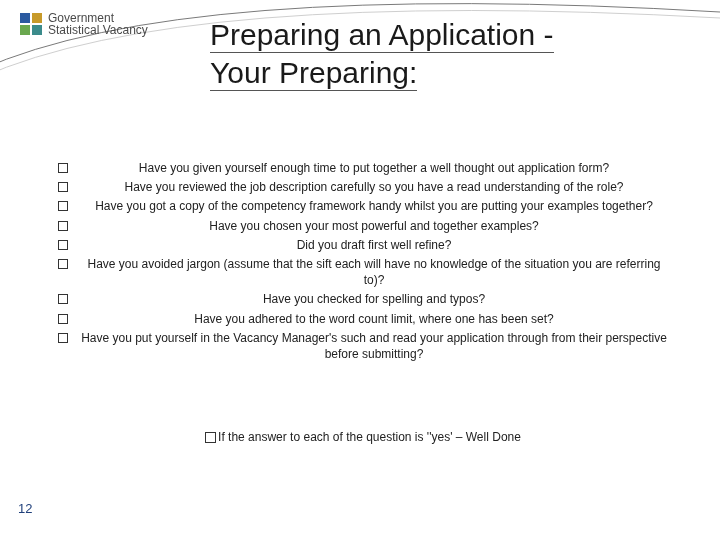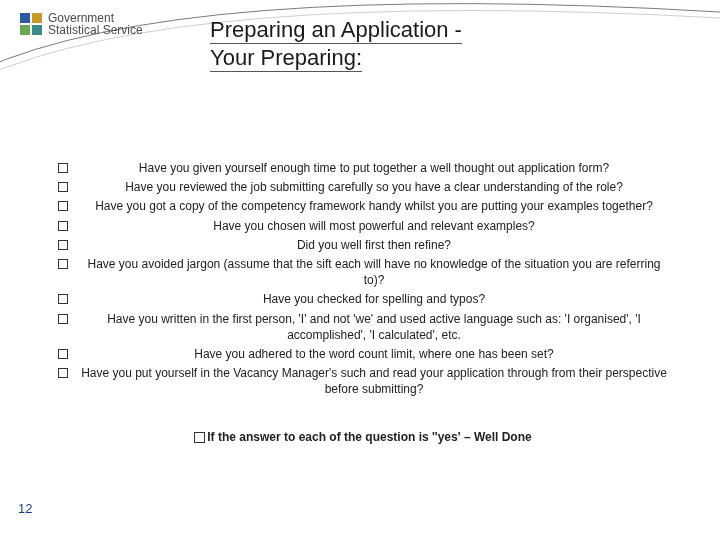--- a/index.html
+++ b/index.html
@@ -145,7 +145,7 @@
     </div>
     <div class="logo-text">
       <span>Government</span>
-      <span>Statistical Service</span>
+      <span>Statistical Vacancy</span>
     </div>
   </div>
 

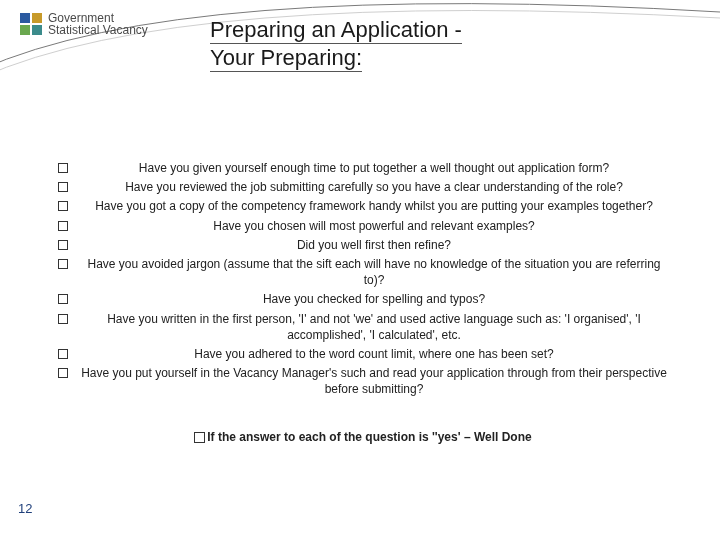--- a/index.html
+++ b/index.html
@@ -60,7 +60,7 @@
     position: absolute;
     left: 210px;
     top: 16px;
-    font-size: 22px;
+    font-size: 30px;
     color: #1a1a1a;
     line-height: 1.25;
     width: 480px;

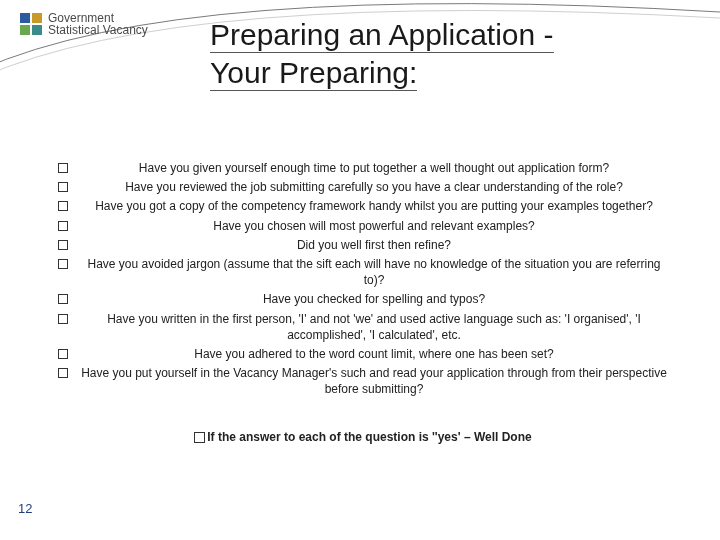--- a/index.html
+++ b/index.html
@@ -161,7 +161,7 @@
       </div>
     <div class="item">
         <div class="box"></div>
-        <div class="item-text">Have you reviewed the job submitting carefully so you have a clear understanding of the role?</div>
+        <div class="item-text">Have you reviewed the job description carefully so you have a read understanding of the role?</div>
       </div>
     <div class="item">
         <div class="box"></div>

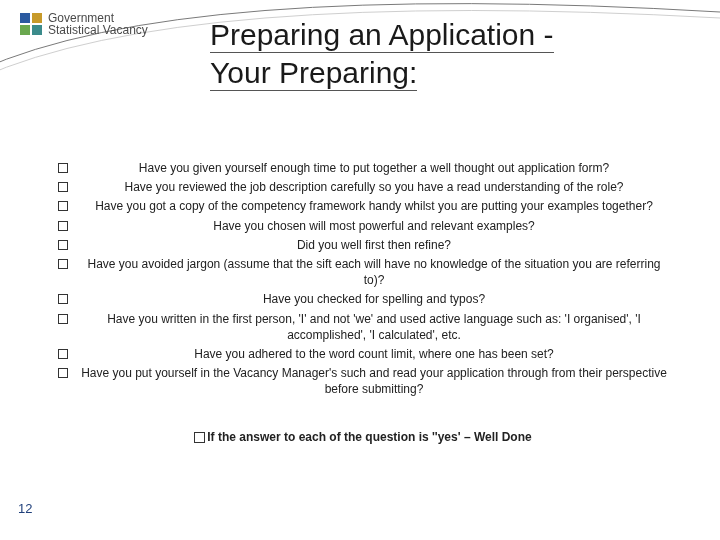--- a/index.html
+++ b/index.html
@@ -169,7 +169,7 @@
       </div>
     <div class="item">
         <div class="box"></div>
-        <div class="item-text">Have you chosen will most powerful and relevant examples?</div>
+        <div class="item-text">Have you chosen your most powerful and together examples?</div>
       </div>
     <div class="item">
         <div class="box"></div>

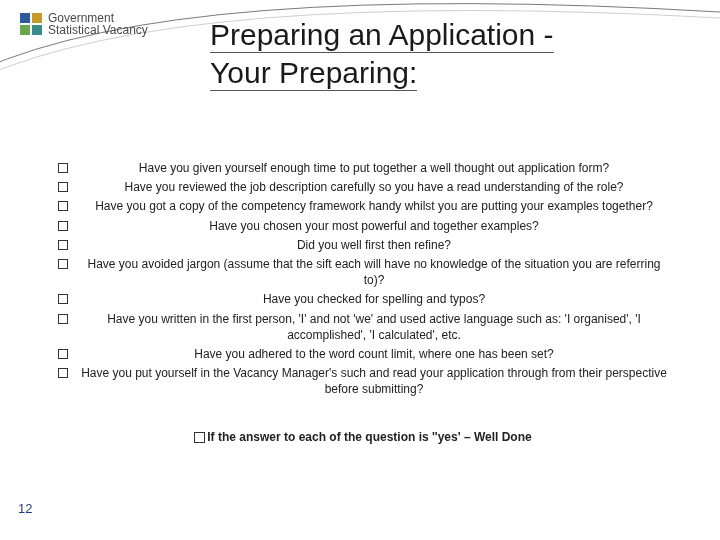--- a/index.html
+++ b/index.html
@@ -173,7 +173,7 @@
       </div>
     <div class="item">
         <div class="box"></div>
-        <div class="item-text">Did you well first then refine?</div>
+        <div class="item-text">Did you draft first well refine?</div>
       </div>
     <div class="item">
         <div class="box"></div>

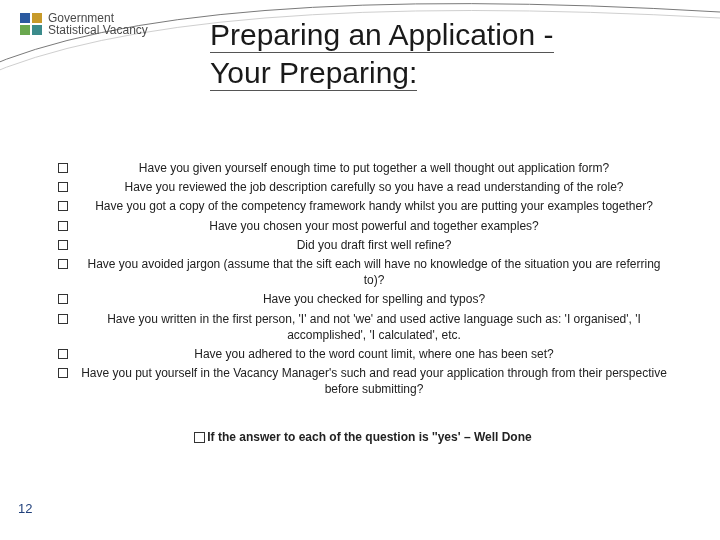--- a/index.html
+++ b/index.html
@@ -185,10 +185,6 @@
       </div>
     <div class="item">
         <div class="box"></div>
-        <div class="item-text">Have you written in the first person, 'I' and not 'we' and used active language such as: 'I organised', 'I accomplished', 'I calculated', etc.</div>
-      </div>
-    <div class="item">
-        <div class="box"></div>
         <div class="item-text">Have you adhered to the word count limit, where one has been set?</div>
       </div>
     <div class="item">

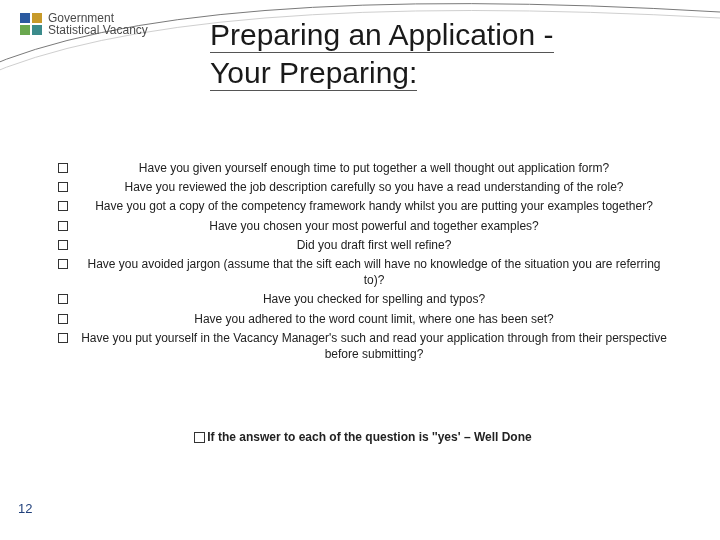--- a/index.html
+++ b/index.html
@@ -99,7 +99,7 @@
     top: 430px;
     width: 610px;
     font-size: 12px;
-    font-weight: bold;
+    font-weight: normal;
     text-align: center;
     display: flex;
     justify-content: center;

